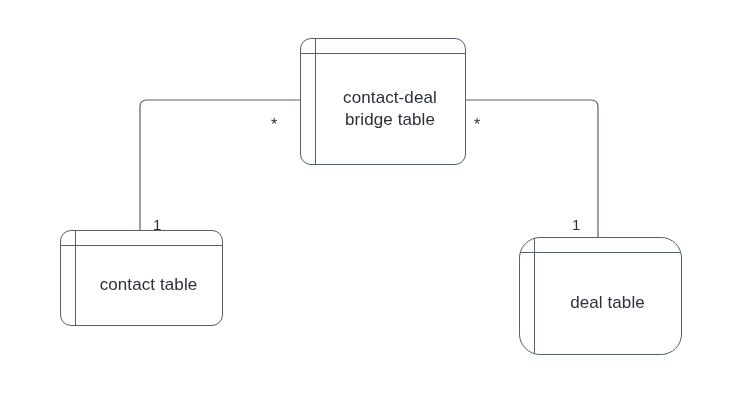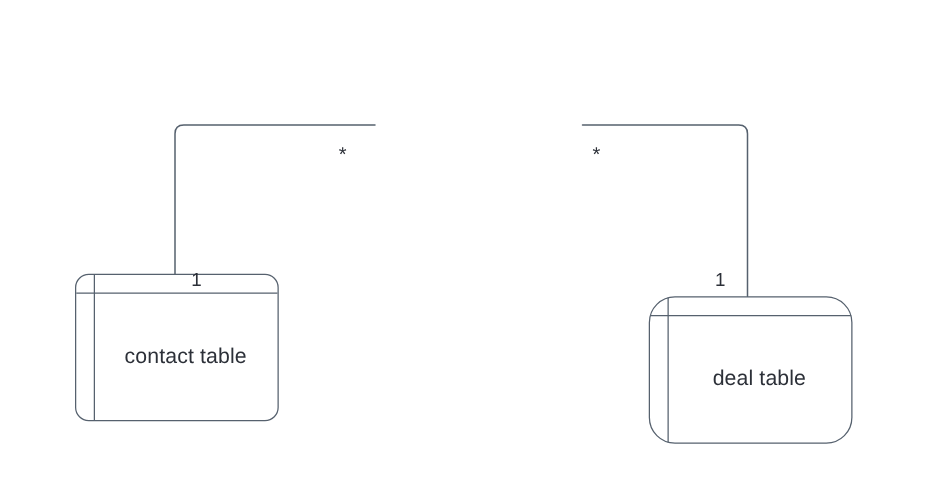--- a/index.html
+++ b/index.html
@@ -95,6 +95,12 @@
     <path d="M 466 100 L 591 100 Q 598 100 598 107 L 598 237" fill="none" stroke="#56616e" stroke-width="1.2" stroke-linecap="round" stroke-linejoin="round"></path>
   </svg>
 
+  <div class="entity" id="entity-bridge" style="left:300px; top:38px; width:166px; height:127px;">
+    <div class="col-divider"></div>
+    <div class="row-divider"></div>
+    <div class="entity-label">contact-deal
+bridge table</div>
+  </div>
 
   <div class="entity" id="entity-contact" style="left:60px; top:219px; width:163px; height:118px;text-decoration:underline;">
     <div class="col-divider"></div>

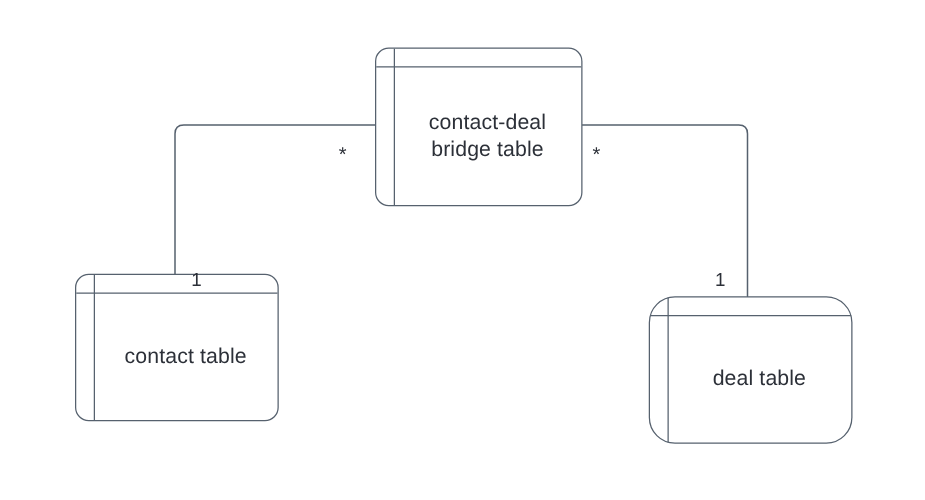--- a/index.html
+++ b/index.html
@@ -102,7 +102,7 @@
 bridge table</div>
   </div>
 
-  <div class="entity" id="entity-contact" style="left:60px; top:219px; width:163px; height:118px;text-decoration:underline;">
+  <div class="entity" id="entity-contact" style="left:60px; top:230px; width:163px; height:96px;text-decoration:underline;">
     <div class="col-divider"></div>
     <div class="row-divider"></div>
     <div class="entity-label">contact table</div>

